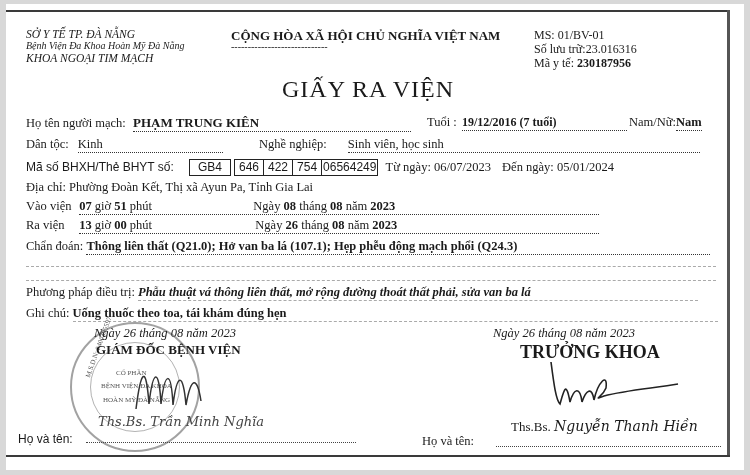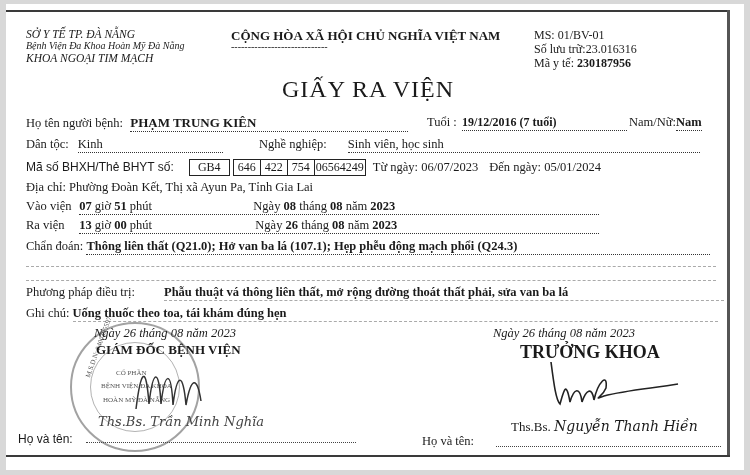--- a/index.html
+++ b/index.html
@@ -97,7 +97,7 @@
   <div class="abs title">GIẤY RA VIỆN</div>
 
   <div class="abs row" style="left:20px; top:111px;">
-    <span>Họ tên người bệnh:</span>
+    <span>Họ tên người mạch:</span>
     <span class="dots" style="width:278px; margin-left:4px;"><span class="val-bold" style="font-size:13px;">PHẠM TRUNG KIÊN</span></span>
   </div>
   <div class="abs row" style="left:421px; top:111px;">

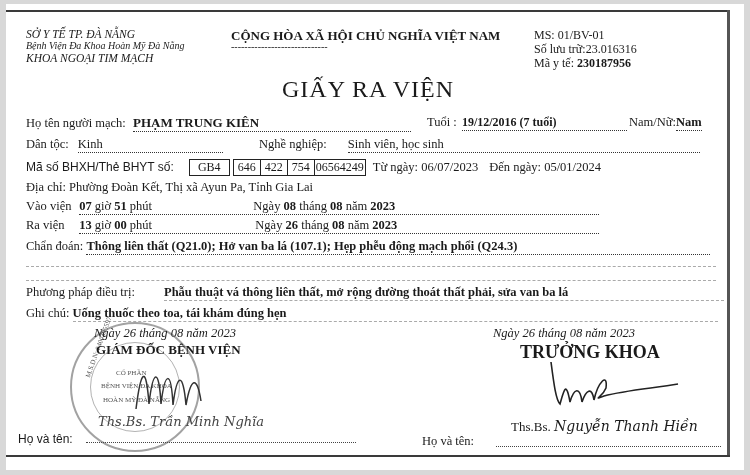--- a/index.html
+++ b/index.html
@@ -52,7 +52,7 @@
 
     .bhyt-box {
       display: inline-block; border: 1px solid #222; padding: 0 4px; font-size: 12px;
-      font-family: Liberation Serif, serif; line-height: 15px;
+      font-family: Liberation Sans, sans-serif; line-height: 15px;
     }
     .sans { font-family: "Liberation Sans", "DejaVu Sans", sans-serif; }
 

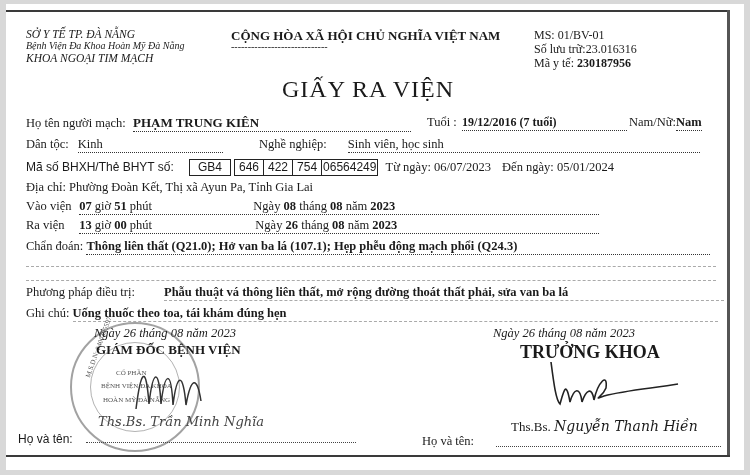--- a/index.html
+++ b/index.html
@@ -176,7 +176,7 @@
 
   <div class="abs row" style="left:20px; top:281px;">
     <span>Phương pháp điều trị:</span>
-    <span class="val-bold dots-light" style="display:inline-block; width:560px; margin-left:26px;">Phẫu thuật vá thông liên thất, mở rộng đường thoát thất phải, sửa van ba lá</span>
+    <span class="val-bold dots-light" style="display:inline-block; width:560px; margin-left:0;font-style:italic;">Phẫu thuật vá thông liên thất, mở rộng đường thoát thất phải, sửa van ba lá</span>
   </div>
 
   <div class="abs row" style="left:20px; top:302px;">

